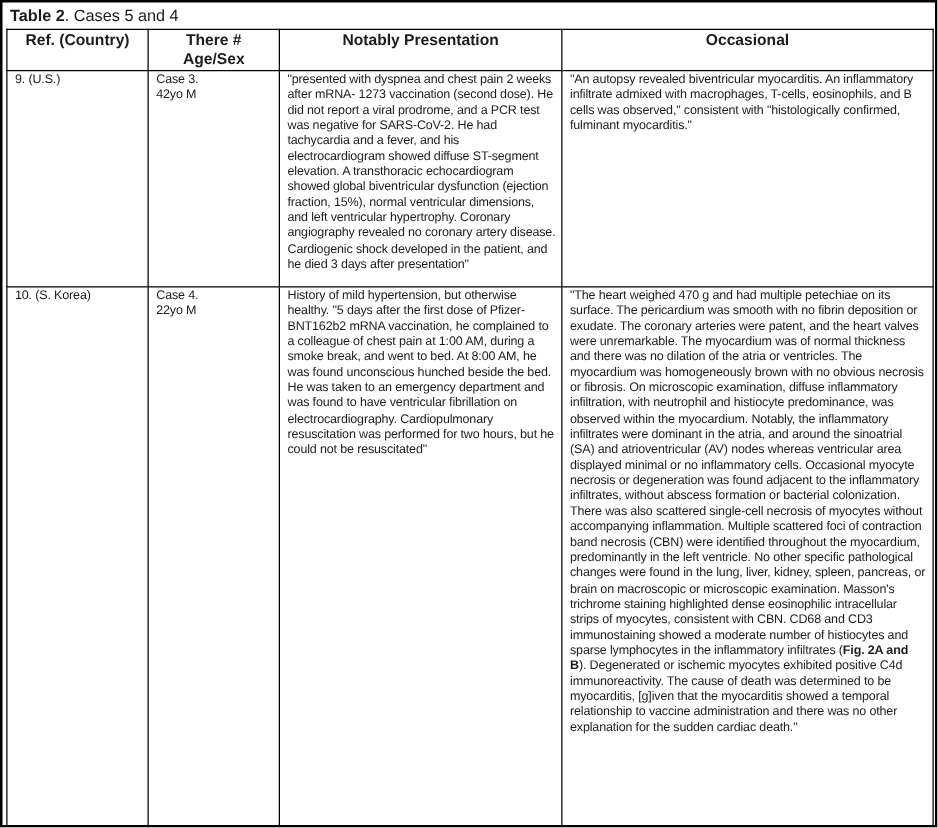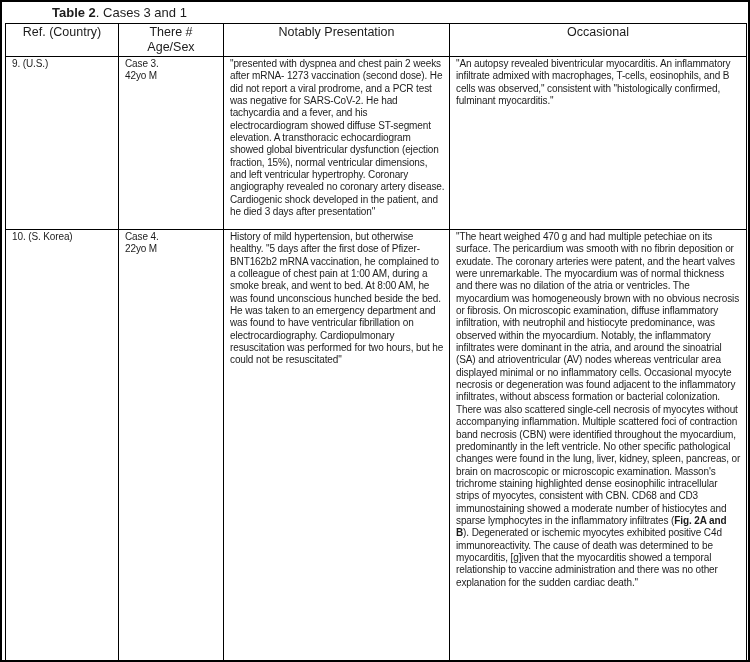--- a/index.html
+++ b/index.html
@@ -23,7 +23,7 @@
     padding: 3px 0 2px 6px;
     white-space: nowrap;
   }
-  .title .bold { font-weight: bold; margin-left: 44px; }
+  .title .bold { font-weight: bold; }
   table.cases {
     border-collapse: collapse;
     table-layout: fixed;

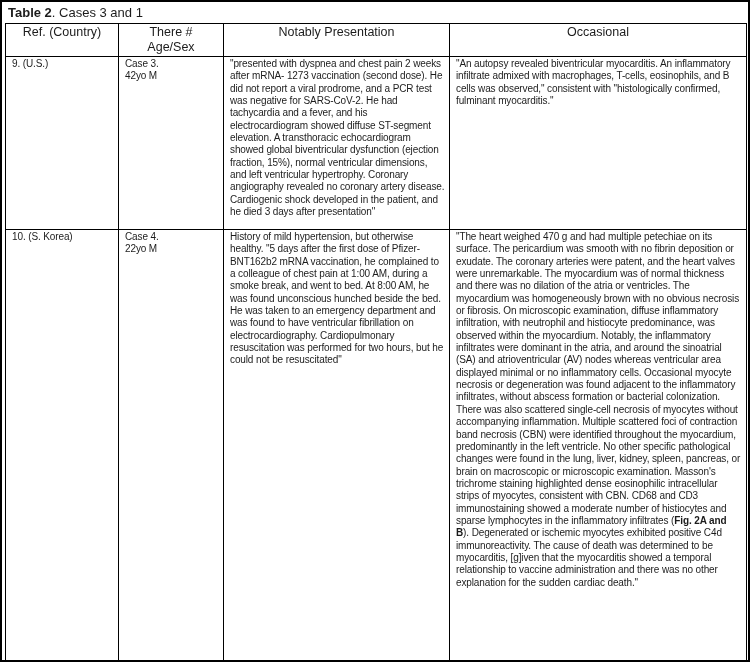--- a/index.html
+++ b/index.html
@@ -66,7 +66,7 @@
 <div class="frame">
 
   <div class="title">
-    <span class="bold">Table 2</span><span>. Cases 3 and 1</span>
+    <span class="bold">Table 2</span><span>. Cases 5 and 4</span>
   </div>
 
   <table class="cases">

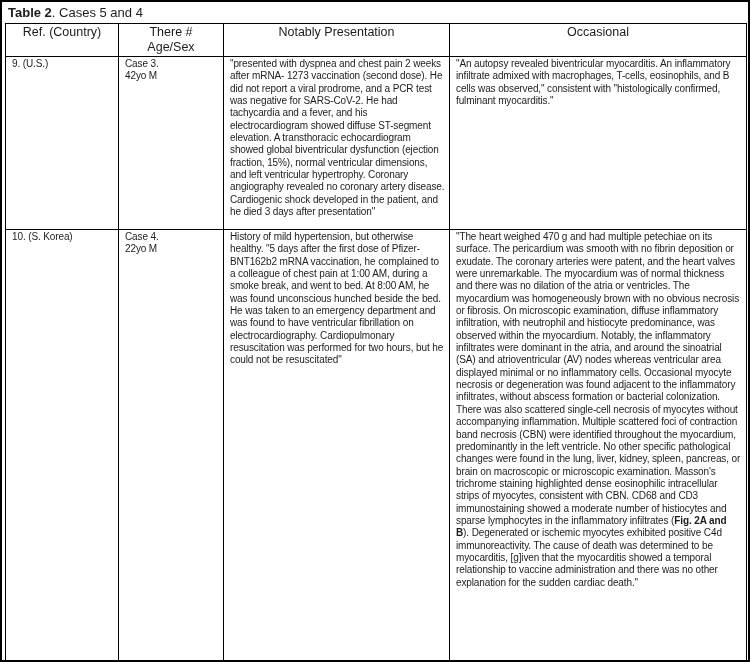--- a/index.html
+++ b/index.html
@@ -37,7 +37,7 @@
   }
   table.cases th {
     font-size: 12.5px;
-    font-weight: normal;
+    font-weight: bold;
     text-align: center;
     line-height: 14.5px;
     height: 30px;

